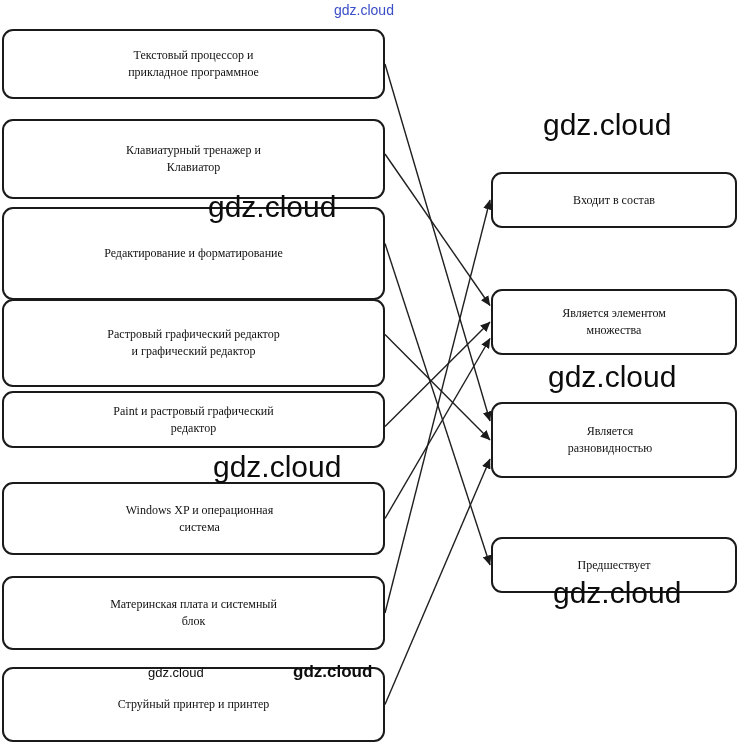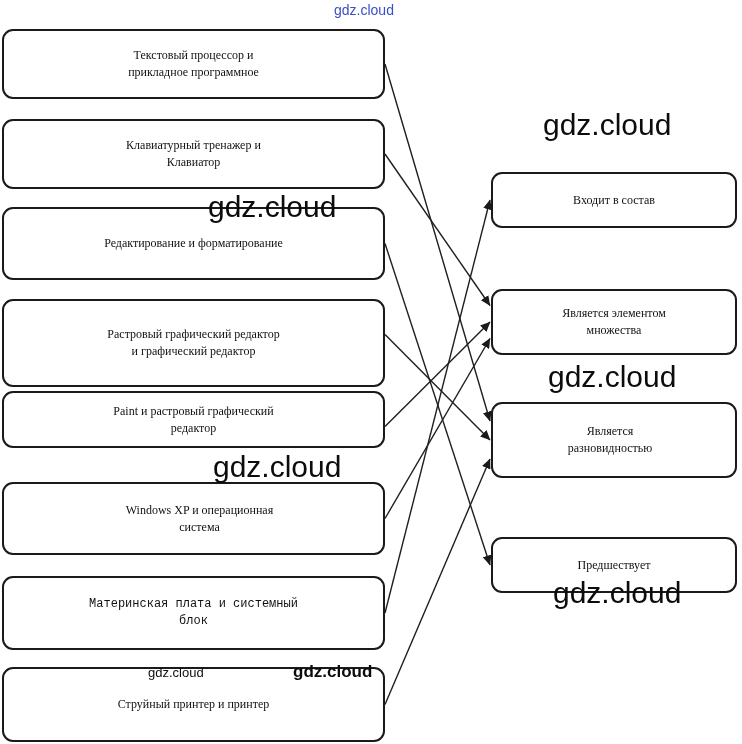--- a/index.html
+++ b/index.html
@@ -32,7 +32,7 @@
   .rnode { left: 491px; width: 246px; }
 
   [data-node-id="text-processor"]    { top: 29px;  height: 70px; }
-  [data-node-id="keyboard-trainer"]  { top: 119px; height: 70px; }
+  [data-node-id="keyboard-trainer"]  { top: 119px; height: 80px; }
   [data-node-id="editing-formatting"]{ top: 207px; height: 73px; }
   [data-node-id="raster-editor"]     { top: 299px; height: 88px; }
   [data-node-id="paint"]             { top: 391px; height: 57px; }

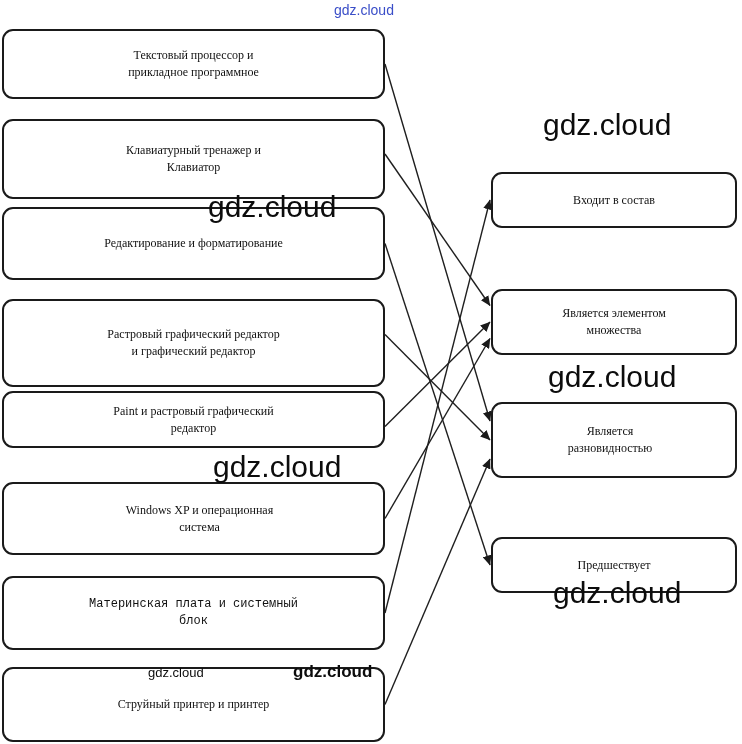--- a/index.html
+++ b/index.html
@@ -33,7 +33,7 @@
 
   [data-node-id="text-processor"]    { top: 29px;  height: 70px; }
   [data-node-id="keyboard-trainer"]  { top: 119px; height: 80px; }
-  [data-node-id="editing-formatting"]{ top: 207px; height: 73px; }
+  [data-node-id="editing-formatting"]{ top: 207px; height: 93px; }
   [data-node-id="raster-editor"]     { top: 299px; height: 88px; }
   [data-node-id="paint"]             { top: 391px; height: 57px; }
   [data-node-id="windows-xp"]        { top: 482px; height: 73px; padding-left: 28px; }

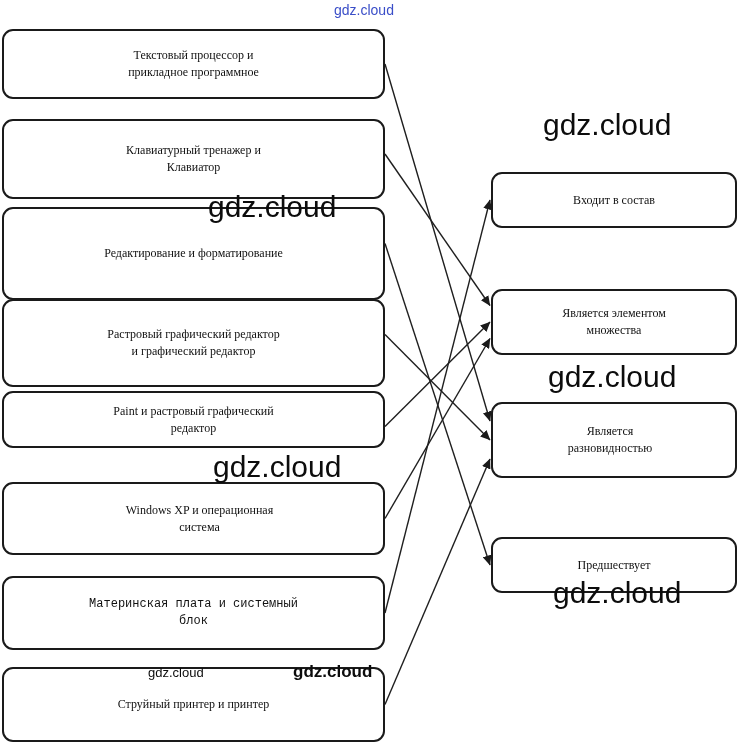--- a/index.html
+++ b/index.html
@@ -37,7 +37,7 @@
   [data-node-id="raster-editor"]     { top: 299px; height: 88px; }
   [data-node-id="paint"]             { top: 391px; height: 57px; }
   [data-node-id="windows-xp"]        { top: 482px; height: 73px; padding-left: 28px; }
-  [data-node-id="motherboard"]       { top: 576px; height: 74px; font-family: Liberation Mono, monospace; }
+  [data-node-id="motherboard"]       { top: 576px; height: 74px; }
   [data-node-id="inkjet-printer"]    { top: 667px; height: 75px; }
 
   [data-node-id="is-part-of"]        { top: 172px; height: 56px; }

